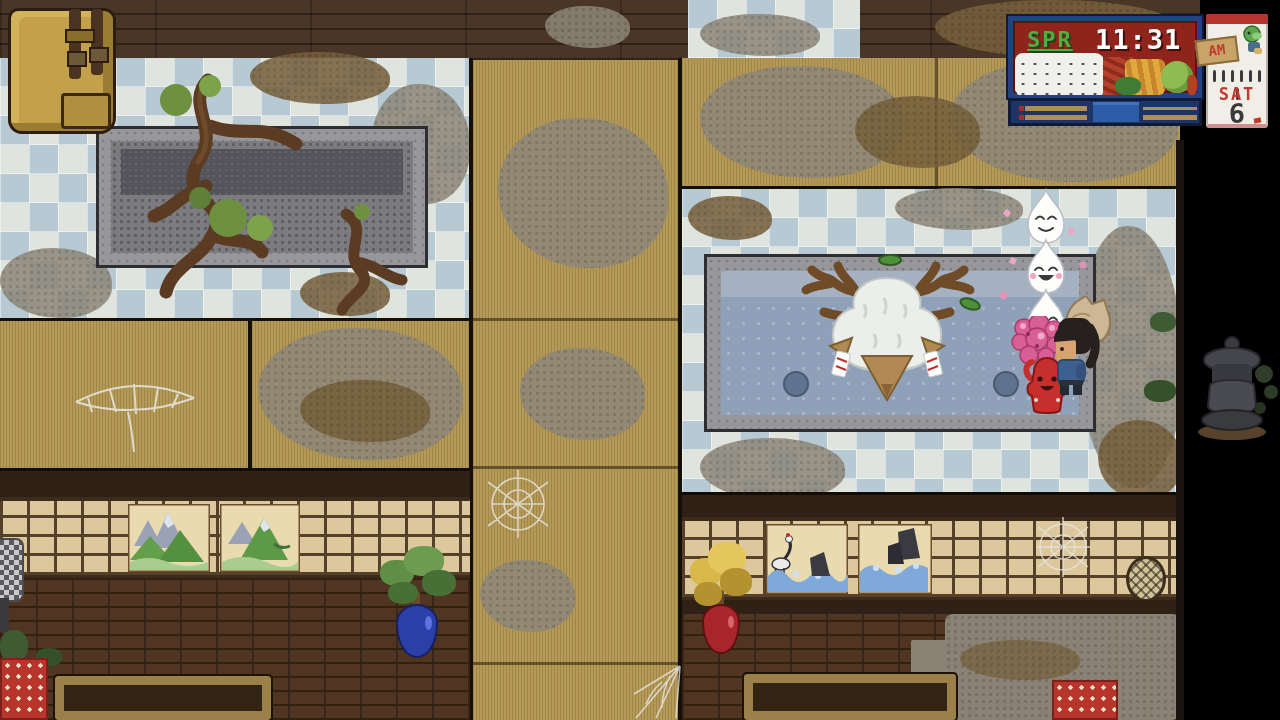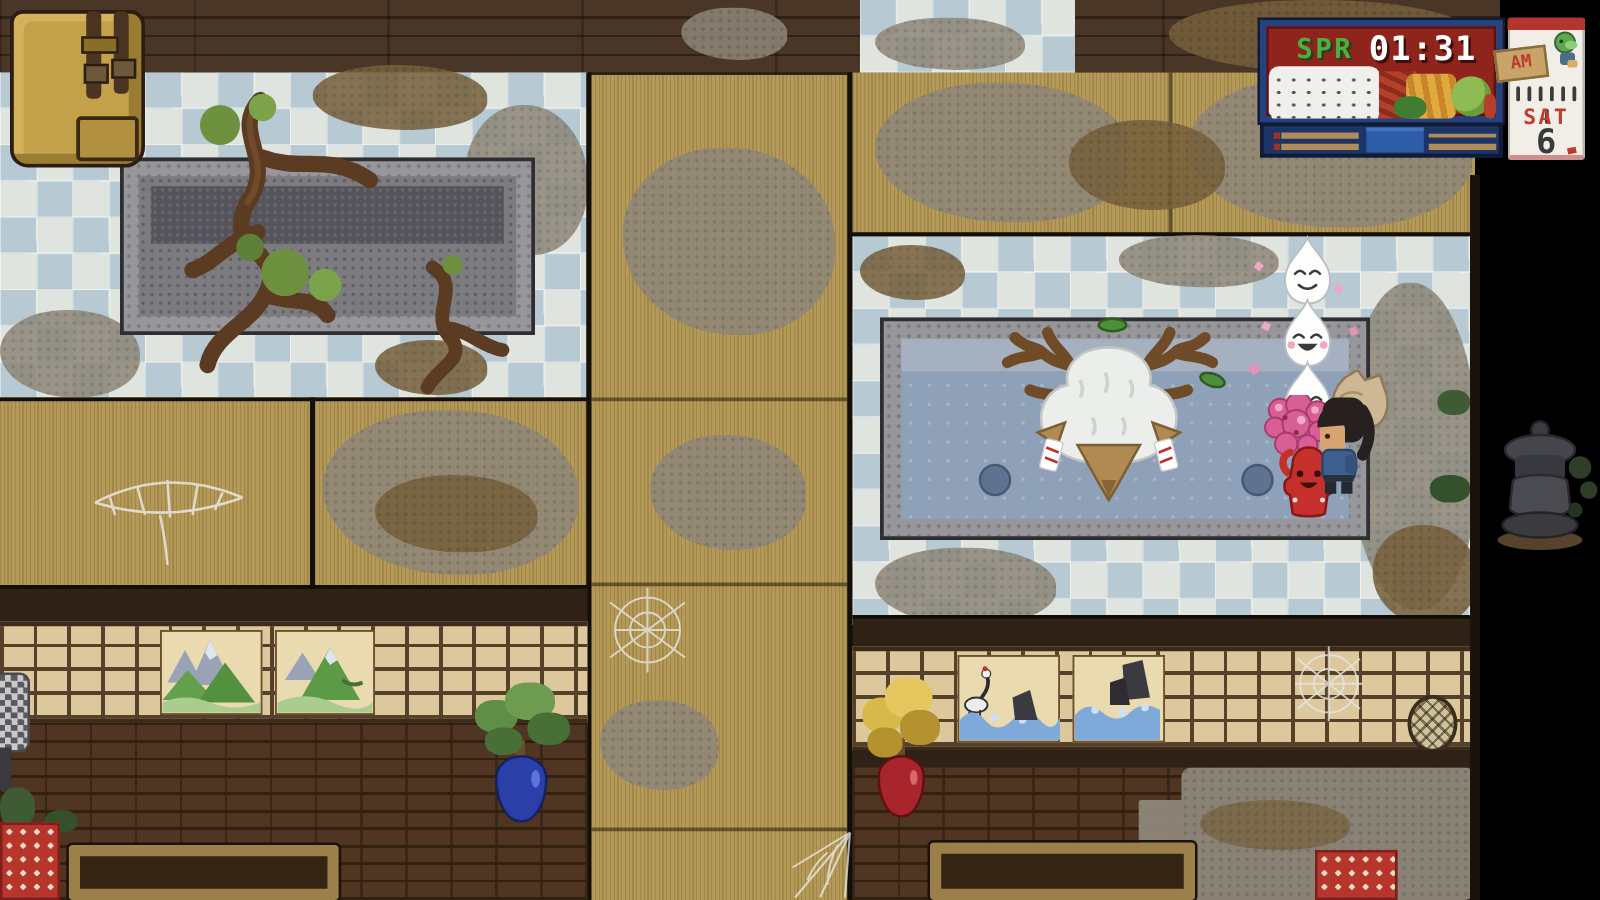--- a/index.html
+++ b/index.html
@@ -352,7 +352,7 @@
   </svg>
 
   <div class="abs hud-panel" style="left:1008px;top:16px;width:194px;height:82px;">
-    <span class="abs hud-season" style="left:24px;top:6px;">SPR</span>
+    <span class="abs hud-season" style="left:14px;top:6px;text-decoration:underline;">SPR</span>
     <span class="abs hud-time" style="left:82px;top:3px;">01:31</span>
     <div class="abs" style="left:4px;top:38px;width:86px;height:36px;background:#efefec;
          background-image:radial-gradient(#55504a 1.5px,transparent 1.7px);background-size:12px 10px;

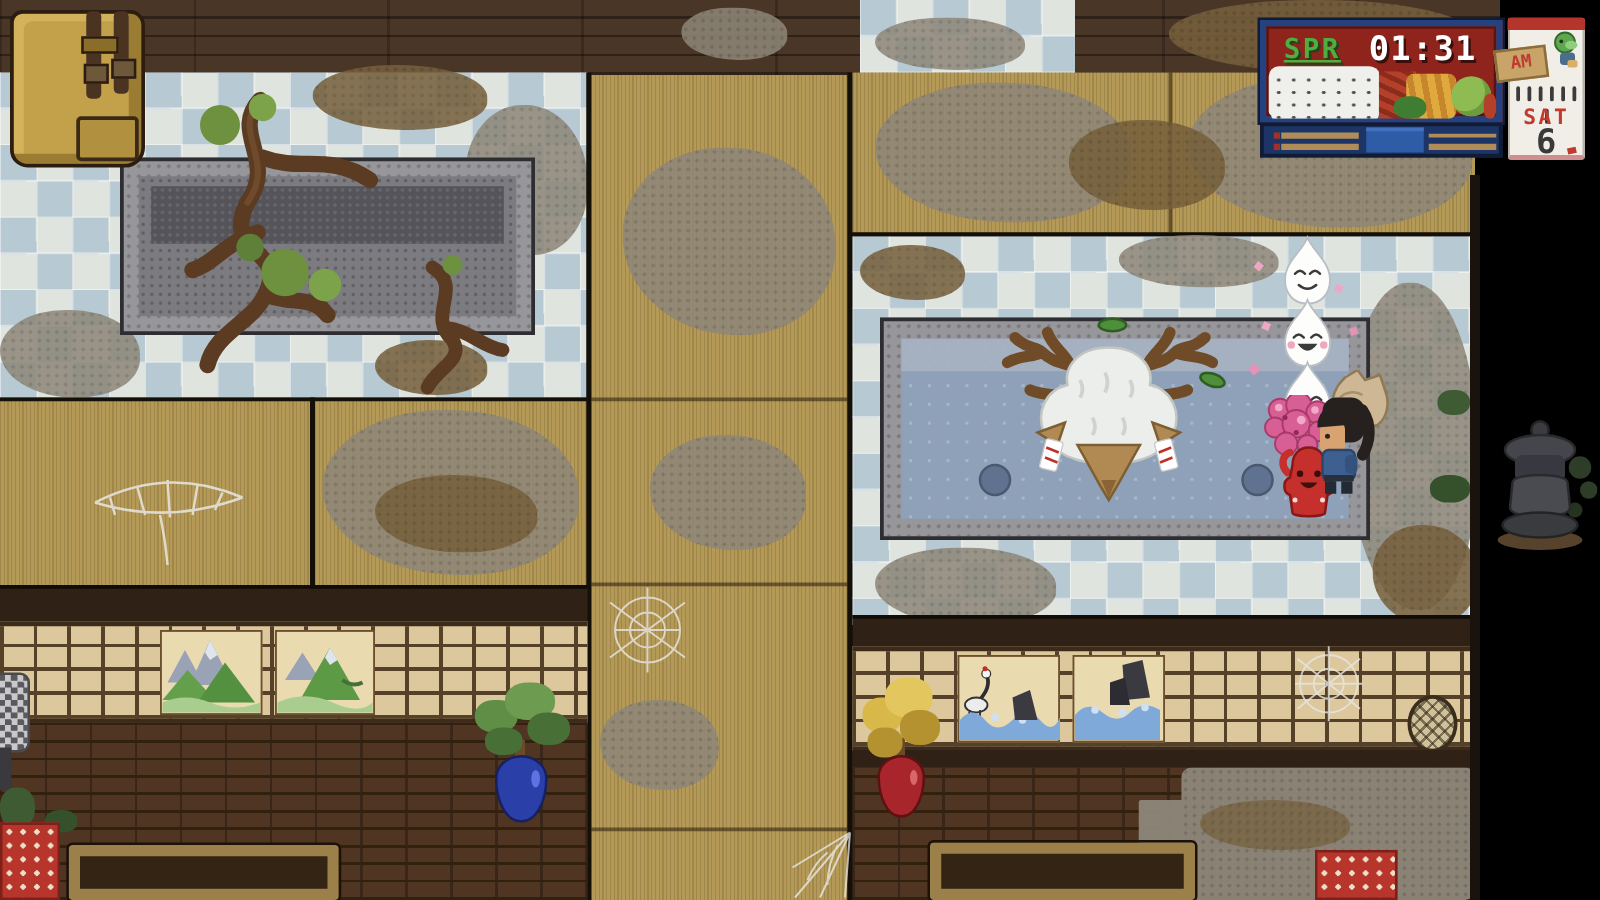--- a/index.html
+++ b/index.html
@@ -353,7 +353,7 @@
 
   <div class="abs hud-panel" style="left:1008px;top:16px;width:194px;height:82px;">
     <span class="abs hud-season" style="left:14px;top:6px;text-decoration:underline;">SPR</span>
-    <span class="abs hud-time" style="left:82px;top:3px;">01:31</span>
+    <span class="abs hud-time" style="left:82px;top:3px;">11:31</span>
     <div class="abs" style="left:4px;top:38px;width:86px;height:36px;background:#efefec;
          background-image:radial-gradient(#55504a 1.5px,transparent 1.7px);background-size:12px 10px;
          border-radius:6px 8px 2px 2px;box-shadow:0 -4px 0 2px #efefec;"></div>

